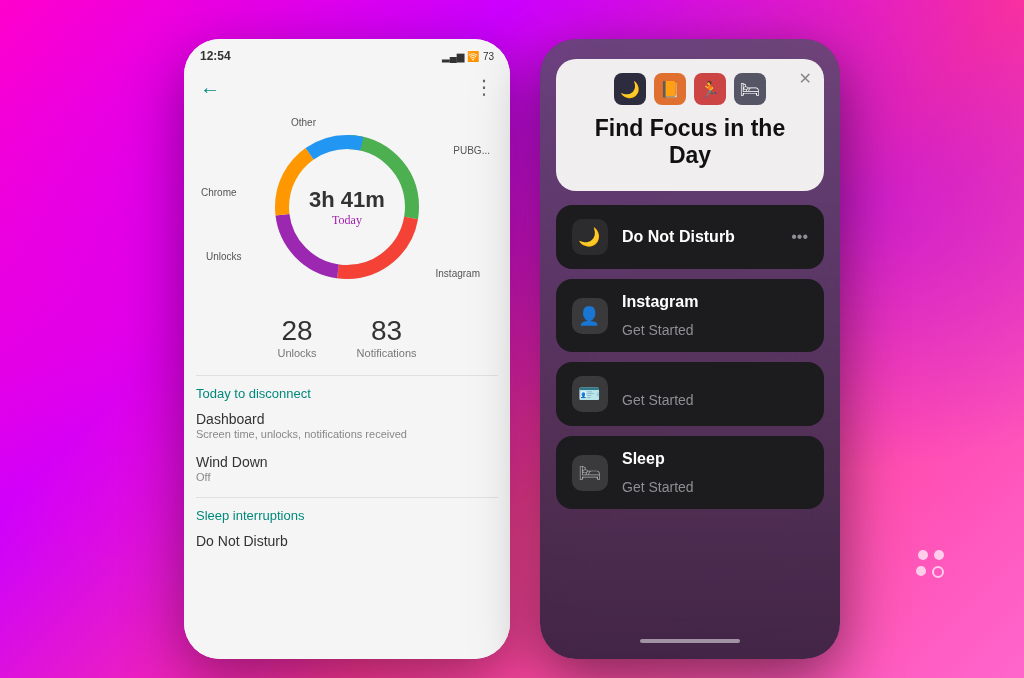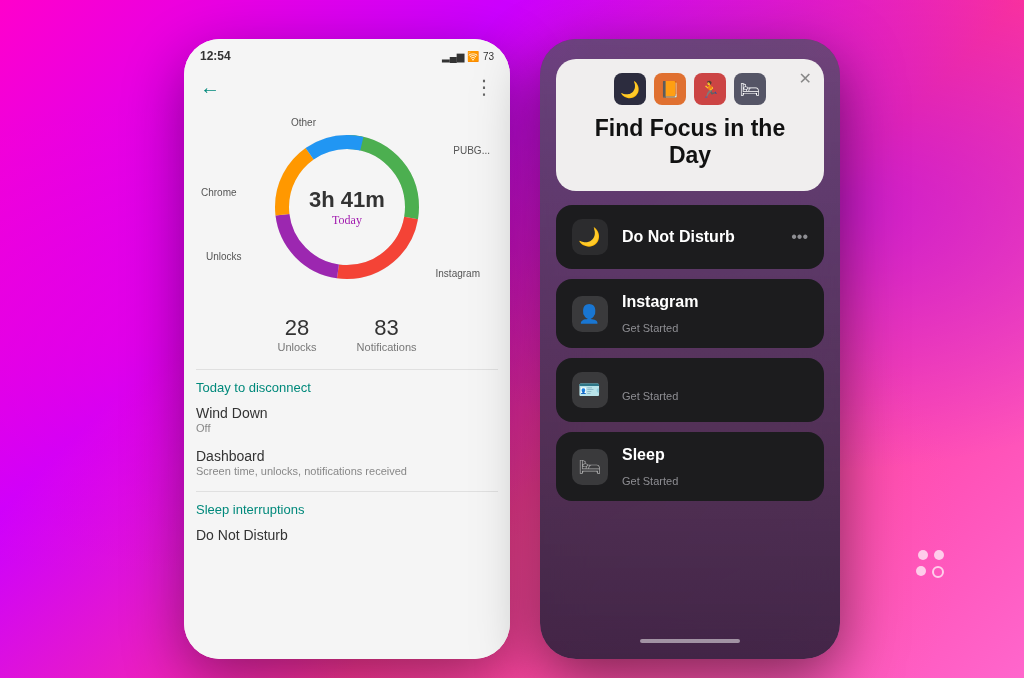--- a/index.html
+++ b/index.html
@@ -163,7 +163,7 @@
     }
 
     .stat-number {
-      font-size: 22px;
+      font-size: 28px;
       font-weight: 300;
       color: #333;
     }

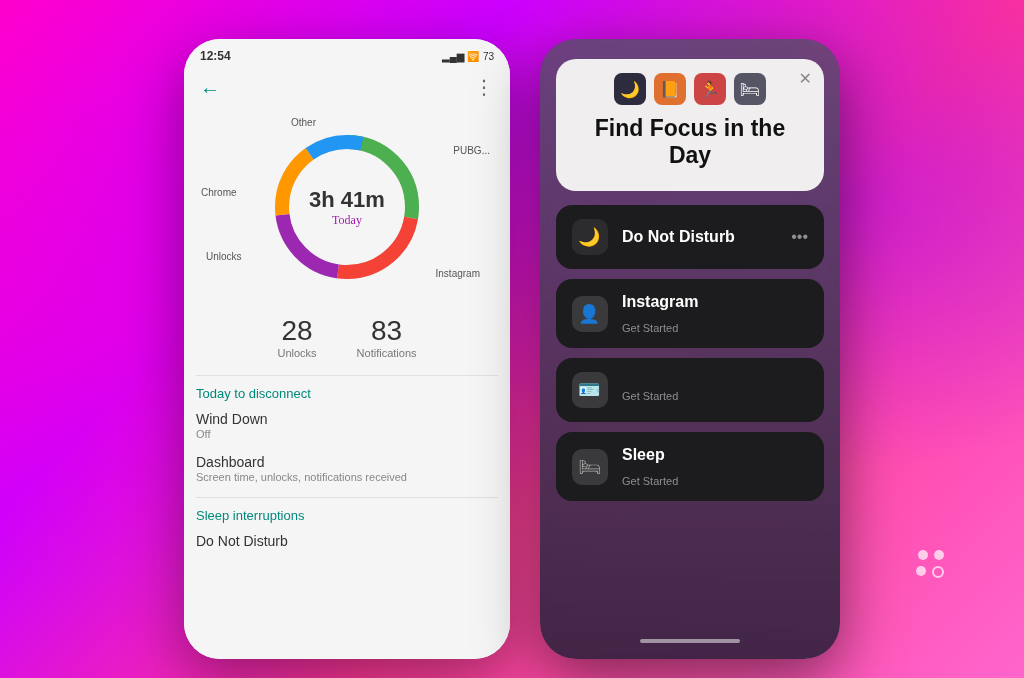--- a/index.html
+++ b/index.html
@@ -325,7 +325,7 @@
     }
 
     .focus-mode-sub {
-      font-size: 11px;
+      font-size: 14px;
       color: #8e8e93;
       margin-top: 11px;
     }

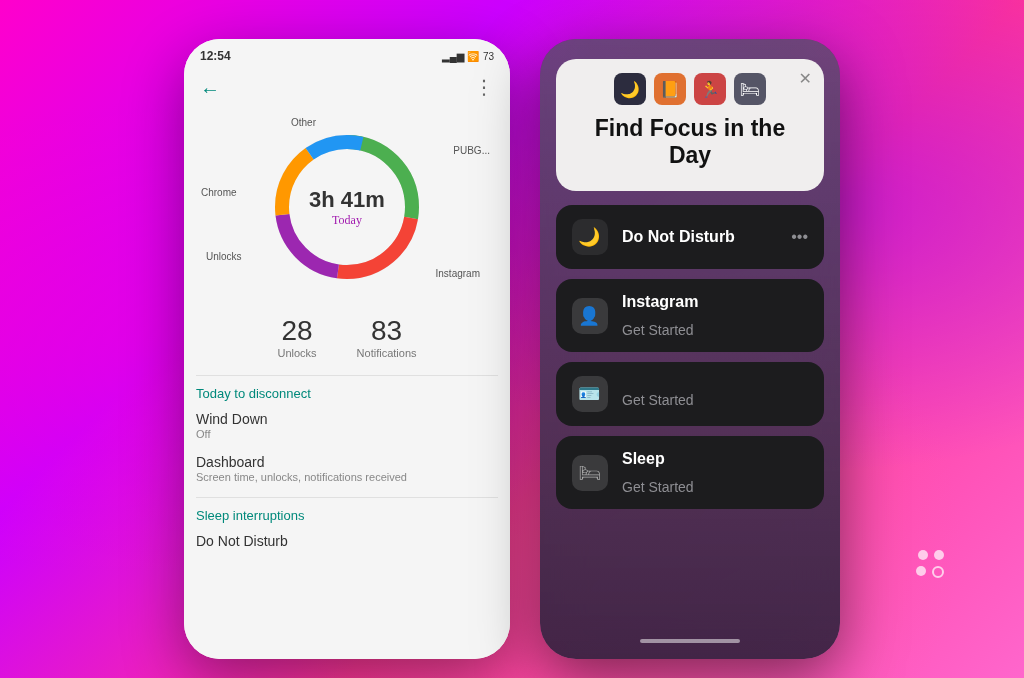--- a/index.html
+++ b/index.html
@@ -459,12 +459,12 @@
 
       <div class="section-title">Today to disconnect</div>
       <div class="menu-item">
+        <div class="menu-item-title">Dashboard</div>
+        <div class="menu-item-sub">Screen time, unlocks, notifications received</div>
+      </div>
+      <div class="menu-item">
         <div class="menu-item-title">Wind Down</div>
         <div class="menu-item-sub">Off</div>
-      </div>
-      <div class="menu-item">
-        <div class="menu-item-title">Dashboard</div>
-        <div class="menu-item-sub">Screen time, unlocks, notifications received</div>
       </div>
 
       <div class="divider"></div>

